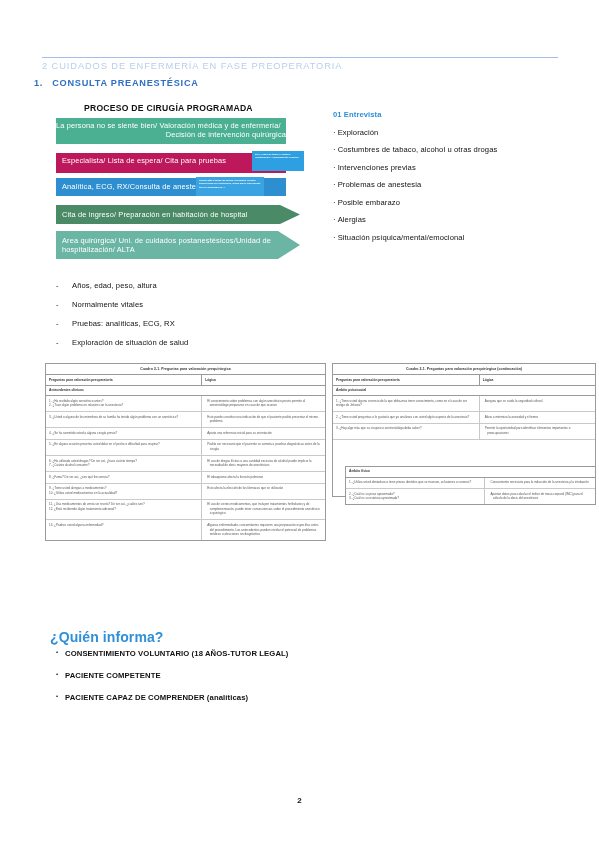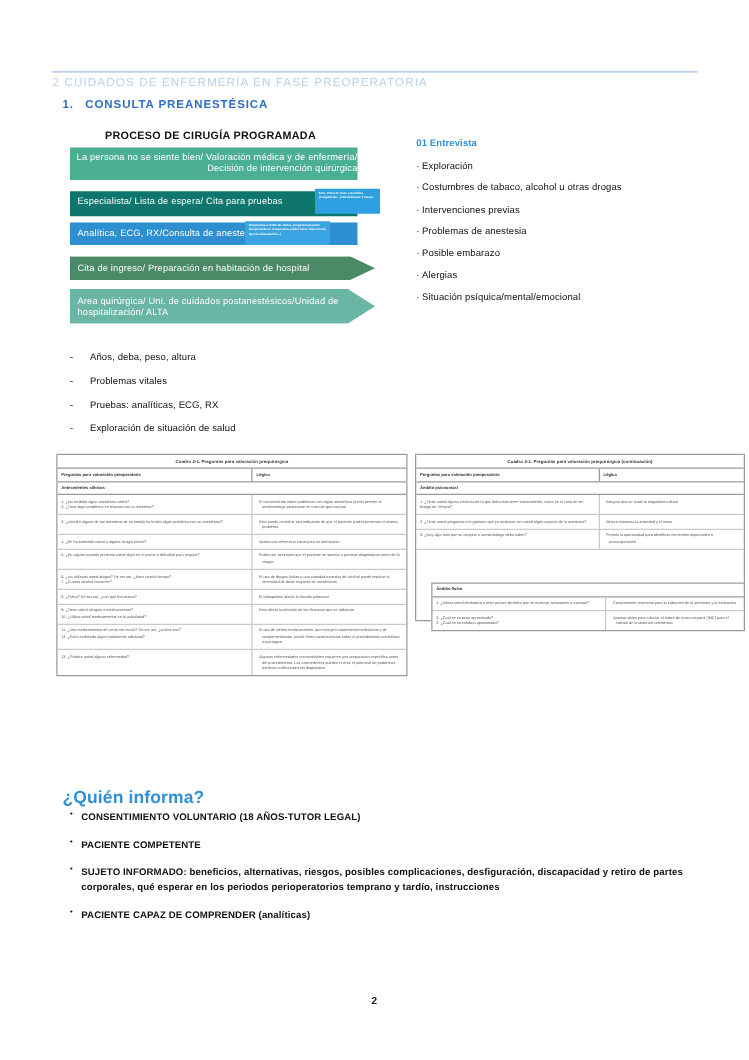--- a/index.html
+++ b/index.html
@@ -24,7 +24,7 @@
     white-space:nowrap;
   }
   .section-title{
-    position:absolute;left:50px;top:78px;
+    position:absolute;left:34px;top:78px;
     font-size:9.2px;letter-spacing:.75px;color:#2f6fc4;font-weight:700;
     white-space:nowrap;
   }

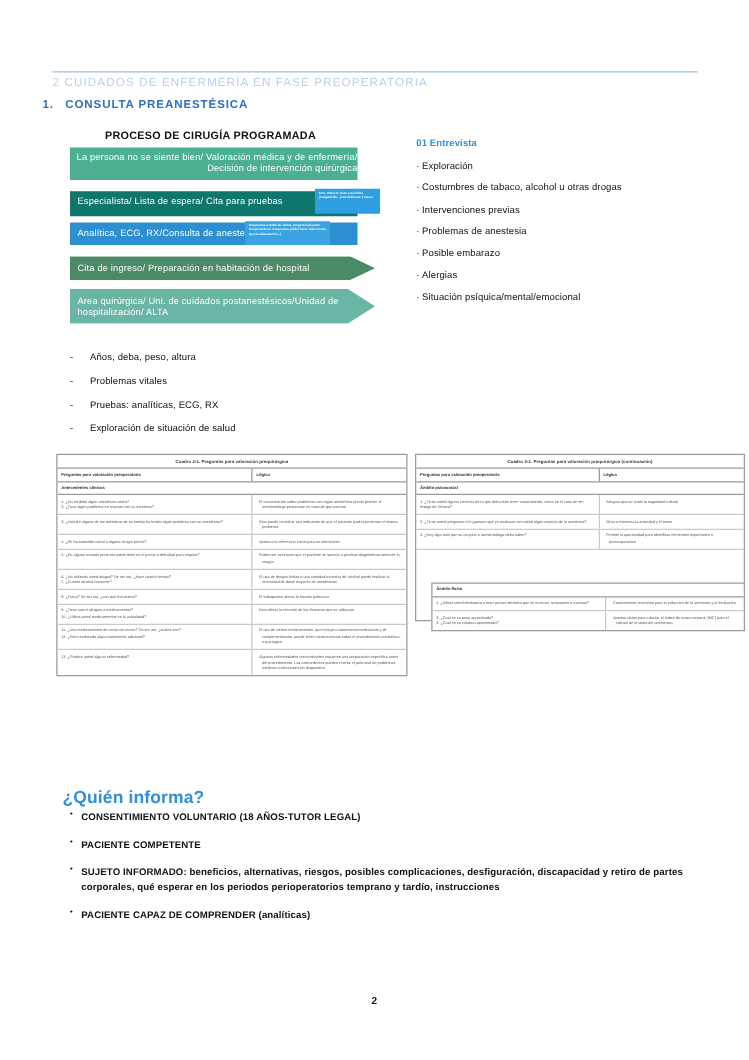--- a/index.html
+++ b/index.html
@@ -45,7 +45,7 @@
   }
   .flowbar .t{display:block;padding:0 6px;}
   .fb1{left:56px;top:118px;width:230px;height:26px;background:#4bb092;padding-top:3px;}
-  .fb1 .l1{display:block;text-align:right;}
+  .fb1 .l1{display:block;text-align:left;}
   .fb1 .l2{display:block;text-align:right;padding-left:40px;}
   .fb2{left:56px;top:153px;width:230px;height:20px;background:#0f766e;line-height:16px;}
   .fb3{left:56px;top:178px;width:230px;height:18px;background:#2e8fd0;line-height:18px;}

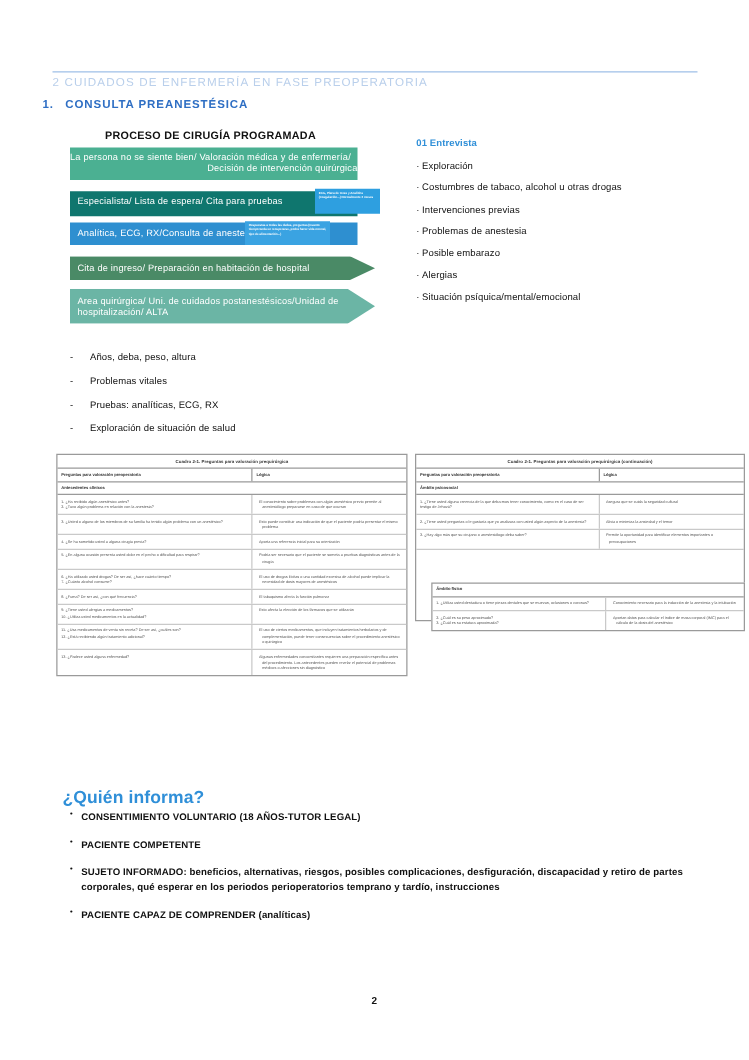--- a/index.html
+++ b/index.html
@@ -47,7 +47,7 @@
   .fb1{left:56px;top:118px;width:230px;height:26px;background:#4bb092;padding-top:3px;}
   .fb1 .l1{display:block;text-align:left;}
   .fb1 .l2{display:block;text-align:right;padding-left:40px;}
-  .fb2{left:56px;top:153px;width:230px;height:20px;background:#0f766e;line-height:16px;}
+  .fb2{left:56px;top:153px;width:230px;height:20px;background:#be185d;line-height:16px;}
   .fb3{left:56px;top:178px;width:230px;height:18px;background:#2e8fd0;line-height:18px;}
 
   .arrowbar{

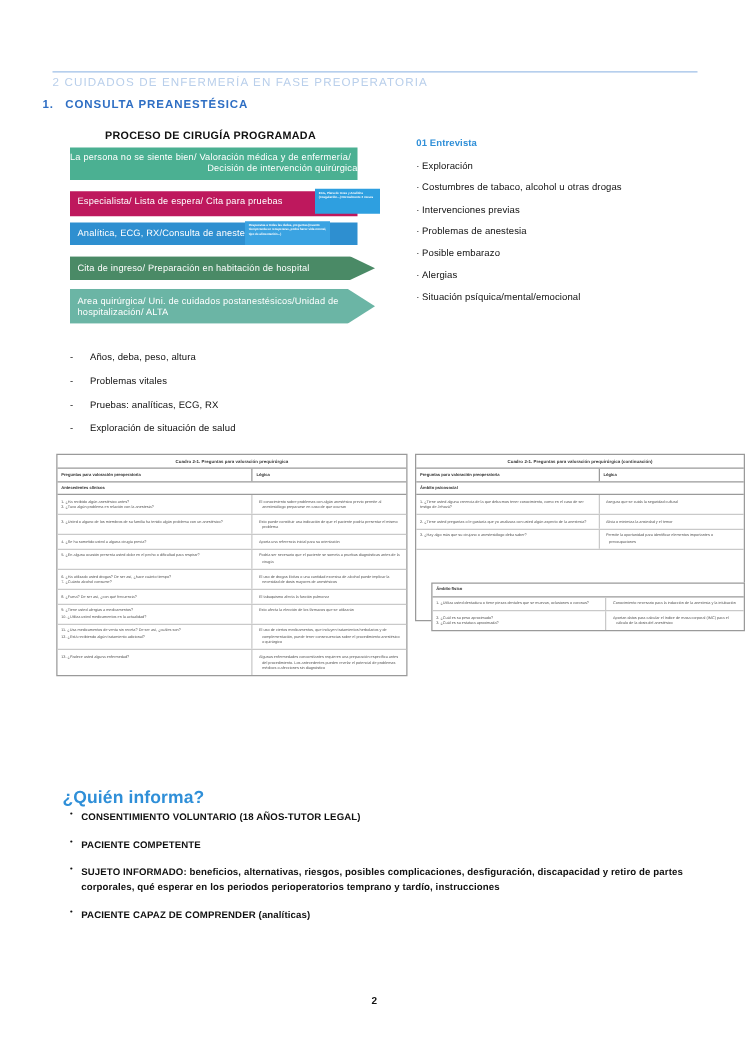--- a/index.html
+++ b/index.html
@@ -209,7 +209,7 @@
   </div>
 
   <div class="dlist">
-    <div class="ditem"><span class="dash">-</span><span>Años, deba, peso, altura</span></div>
+    <div class="ditem"><span class="dash">-</span><span>Años, edad, peso, altura</span></div>
     <div class="ditem"><span class="dash">-</span><span>Problemas vitales</span></div>
     <div class="ditem"><span class="dash">-</span><span>Pruebas: analíticas, ECG, RX</span></div>
     <div class="ditem"><span class="dash">-</span><span>Exploración de situación de salud</span></div>

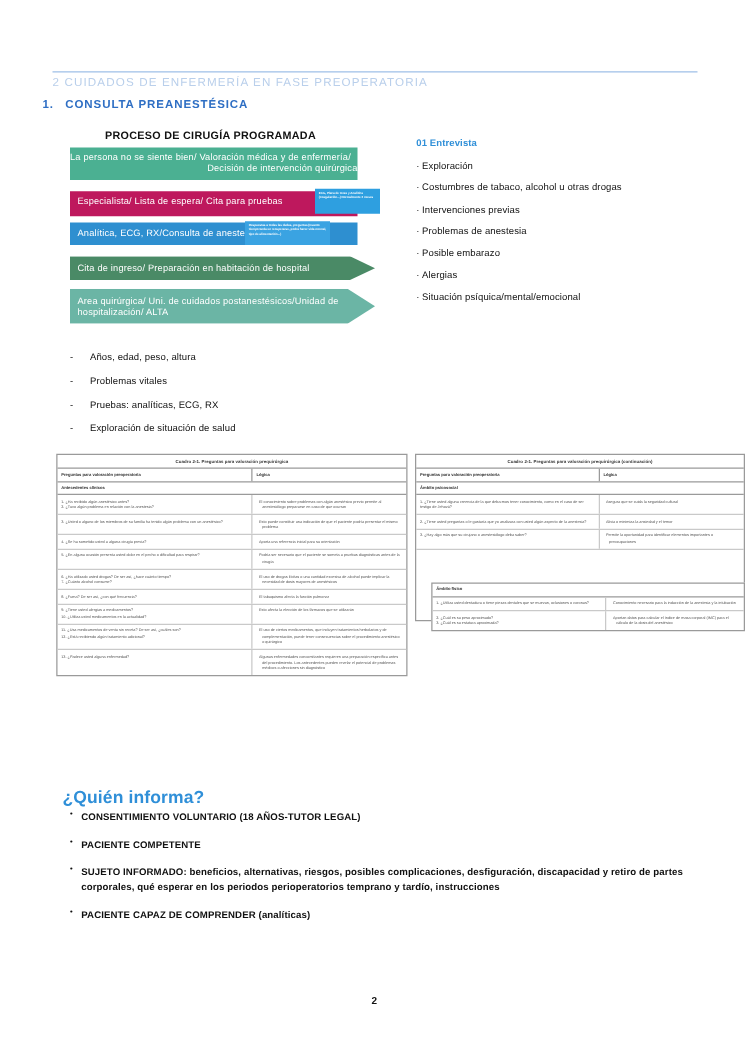--- a/index.html
+++ b/index.html
@@ -210,7 +210,7 @@
 
   <div class="dlist">
     <div class="ditem"><span class="dash">-</span><span>Años, edad, peso, altura</span></div>
-    <div class="ditem"><span class="dash">-</span><span>Problemas vitales</span></div>
+    <div class="ditem"><span class="dash">-</span><span>Normalmente vitales</span></div>
     <div class="ditem"><span class="dash">-</span><span>Pruebas: analíticas, ECG, RX</span></div>
     <div class="ditem"><span class="dash">-</span><span>Exploración de situación de salud</span></div>
   </div>

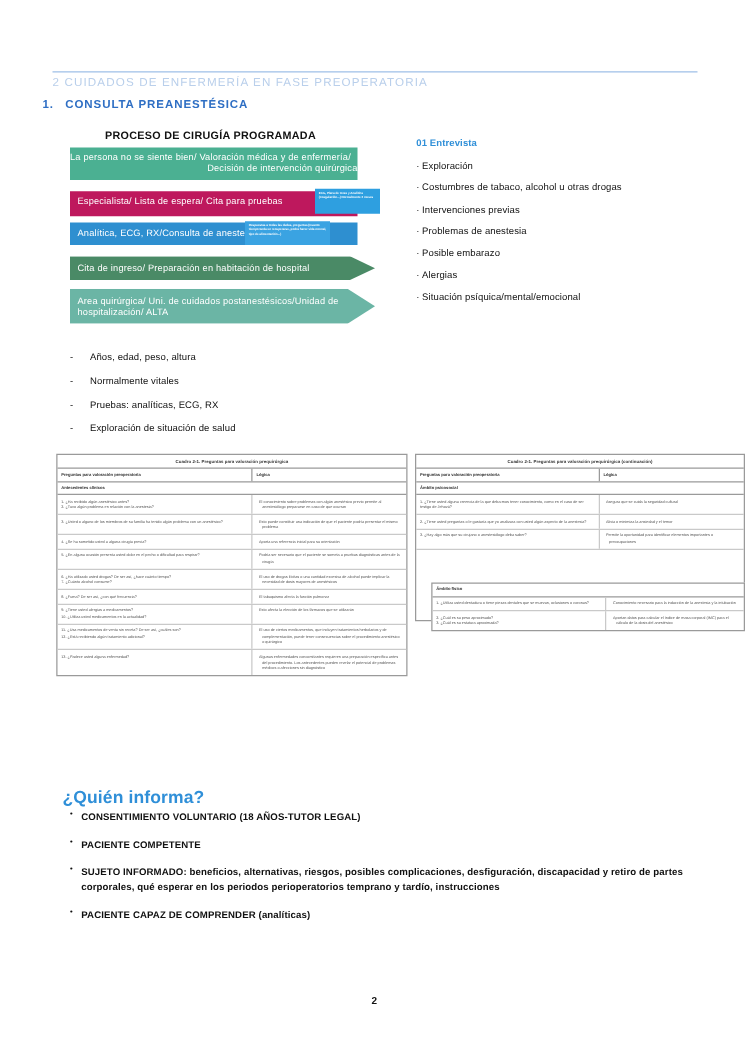--- a/index.html
+++ b/index.html
@@ -372,7 +372,6 @@
   <div class="blist">
     <div class="bitem">CONSENTIMIENTO VOLUNTARIO (18 AÑOS-TUTOR LEGAL)</div>
     <div class="bitem">PACIENTE COMPETENTE</div>
-    <div class="bitem">SUJETO INFORMADO: beneficios, alternativas, riesgos, posibles complicaciones, desfiguración, discapacidad y retiro de partes corporales, qué esperar en los periodos perioperatorios temprano y tardío, instrucciones</div>
     <div class="bitem">PACIENTE CAPAZ DE COMPRENDER (analíticas)</div>
   </div>
 

